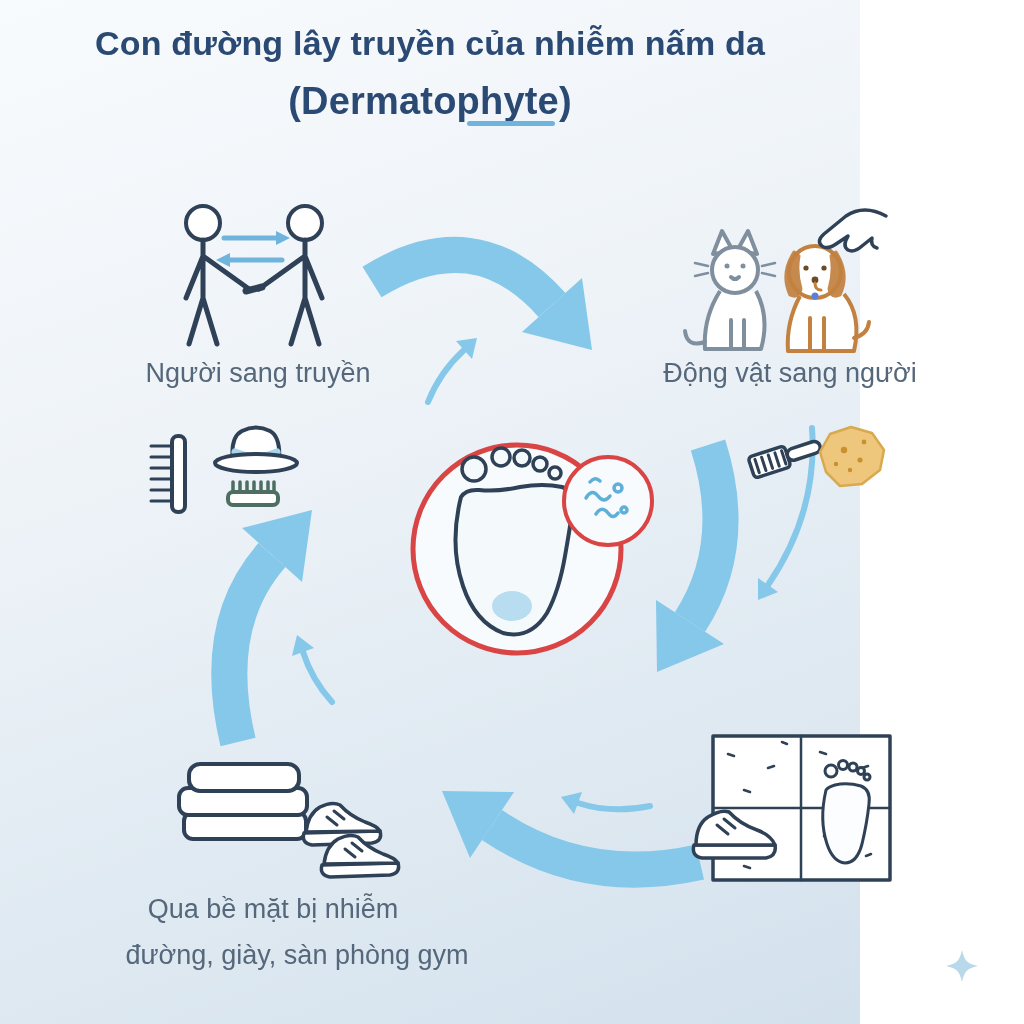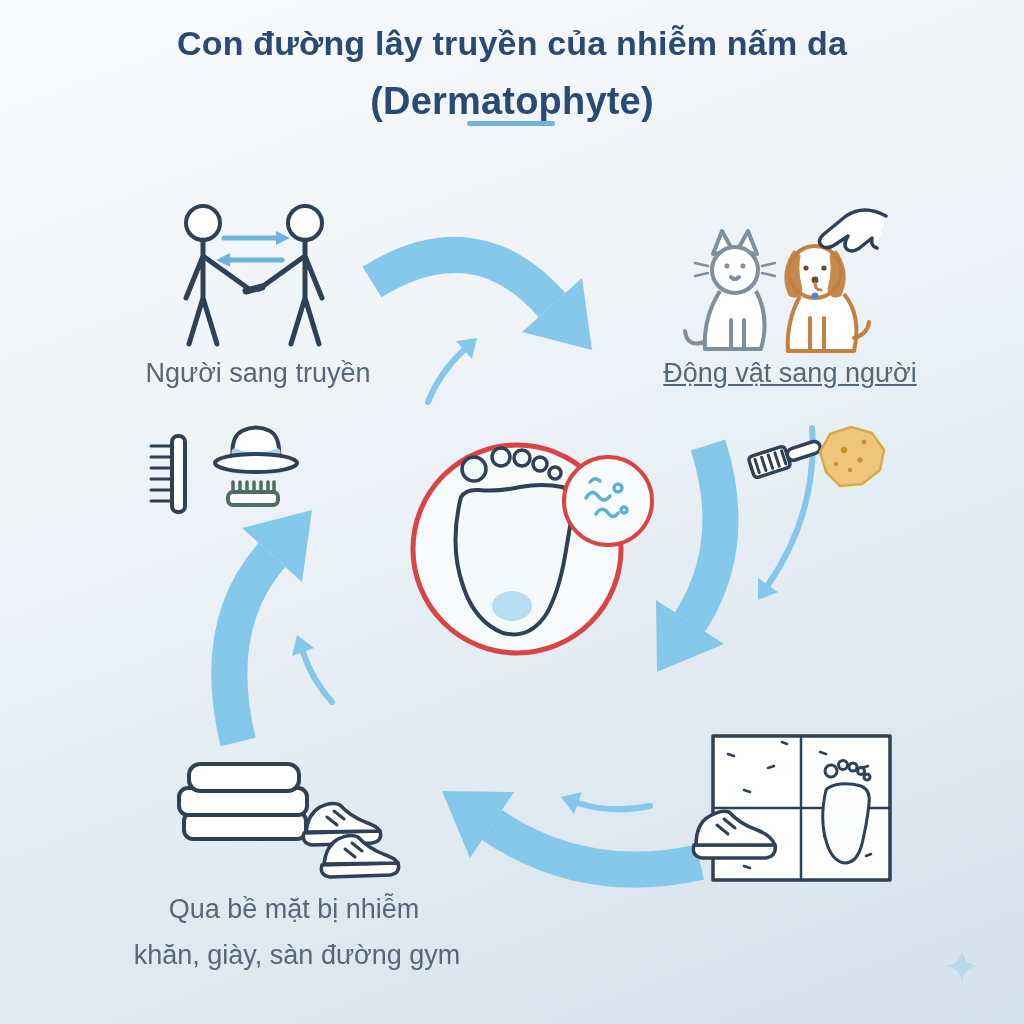--- a/index.html
+++ b/index.html
@@ -11,7 +11,7 @@
   }
   html,body{ width:1024px; height:1024px; overflow:hidden;
     font-family:"Liberation Sans", sans-serif; }
-  .stage{ position:relative; width:1024px; height:1024px;
+  .stage{ position:relative; width:860px; height:1024px;
     background:linear-gradient(160deg,#f8fbfd 0%,#eef3f8 38%,#e0eaf2 70%,#d3e1ed 100%); }
   .diagram{ position:absolute; left:0; top:0; width:1024px; height:1024px; }
 

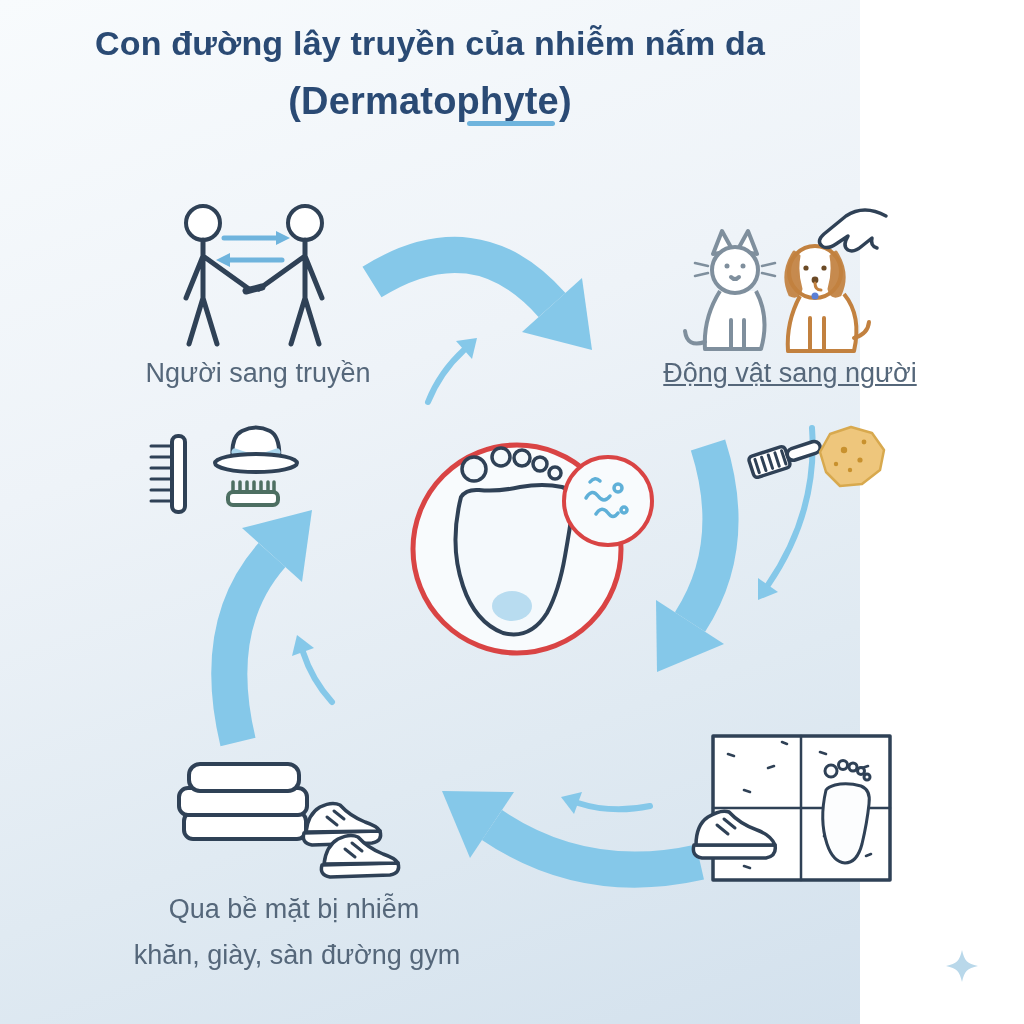--- a/index.html
+++ b/index.html
@@ -24,7 +24,7 @@
 
   .label{ position:absolute; text-align:center; font-size:27px; color:var(--label); }
   .lbl-person  { top:358px; left:98px;  width:320px; }
-  .lbl-animal  { top:358px; left:630px; width:320px;text-decoration:underline; }
+  .lbl-animal  { top:358px; left:630px; width:320px; }
   .lbl-surface1{ top:894px; left:134px; width:320px; }
   .lbl-surface2{ top:940px; left:97px;  width:400px; }
 

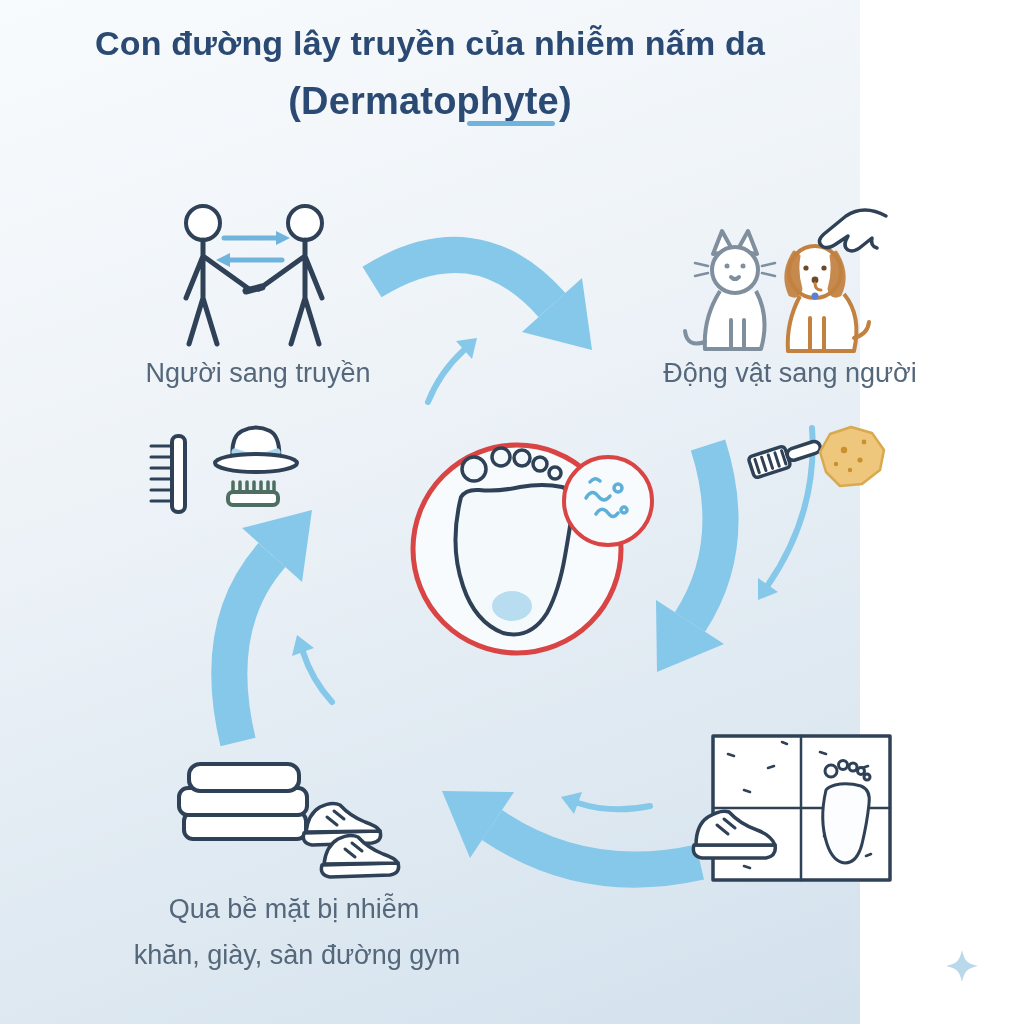--- a/index.html
+++ b/index.html
@@ -25,7 +25,7 @@
   .label{ position:absolute; text-align:center; font-size:27px; color:var(--label); }
   .lbl-person  { top:358px; left:98px;  width:320px; }
   .lbl-animal  { top:358px; left:630px; width:320px; }
-  .lbl-surface1{ top:894px; left:134px; width:320px; }
+  .lbl-surface1{ top:894px; left:113px; width:320px; }
   .lbl-surface2{ top:940px; left:97px;  width:400px; }
 
   

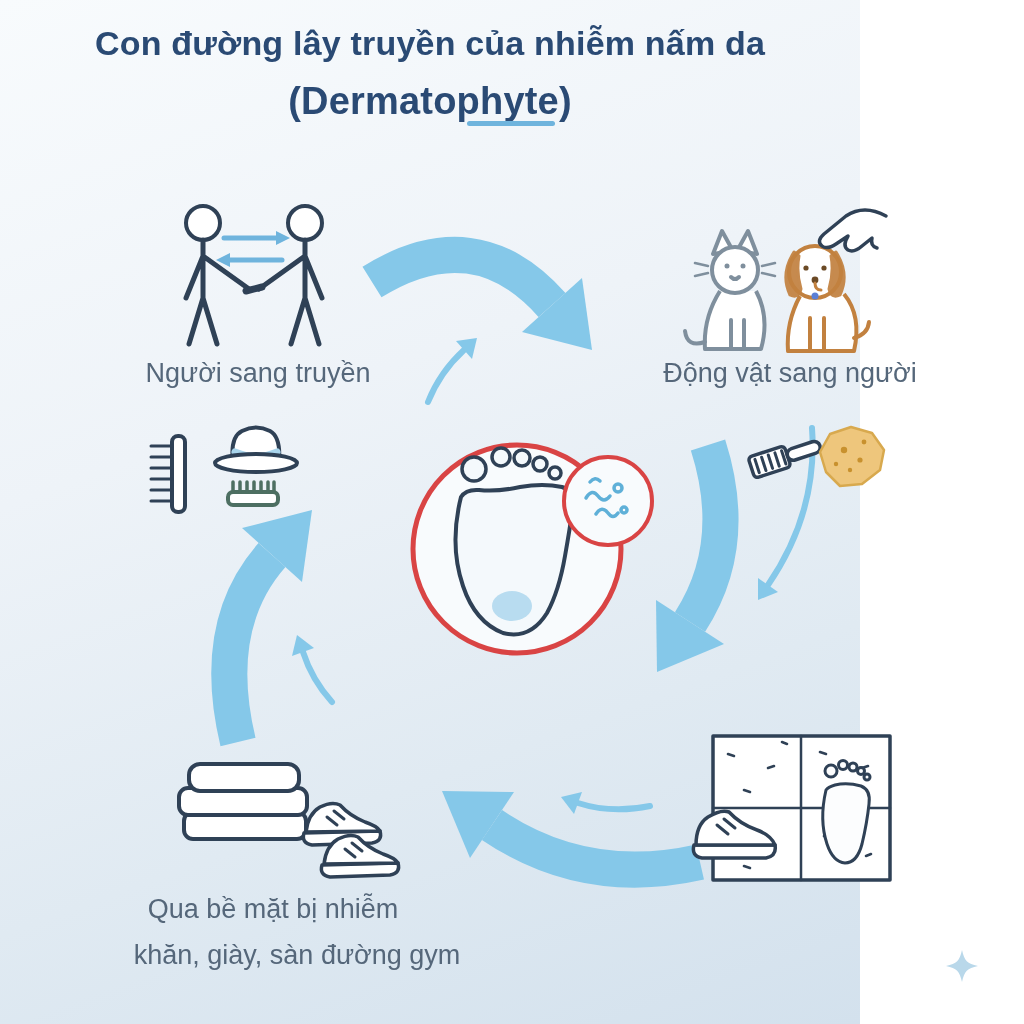--- a/index.html
+++ b/index.html
@@ -242,7 +242,7 @@
   <div class="label lbl-person">Người sang truyền</div>
   <div class="label lbl-animal">Động vật sang người</div>
   <div class="label lbl-surface1">Qua bề mặt bị nhiễm</div>
-  <div class="label lbl-surface2">khăn, giày, sàn đường gym</div>
+  <div class="label lbl-surface2">đường, giày, sàn phòng gym</div>
 
 </div>
 

